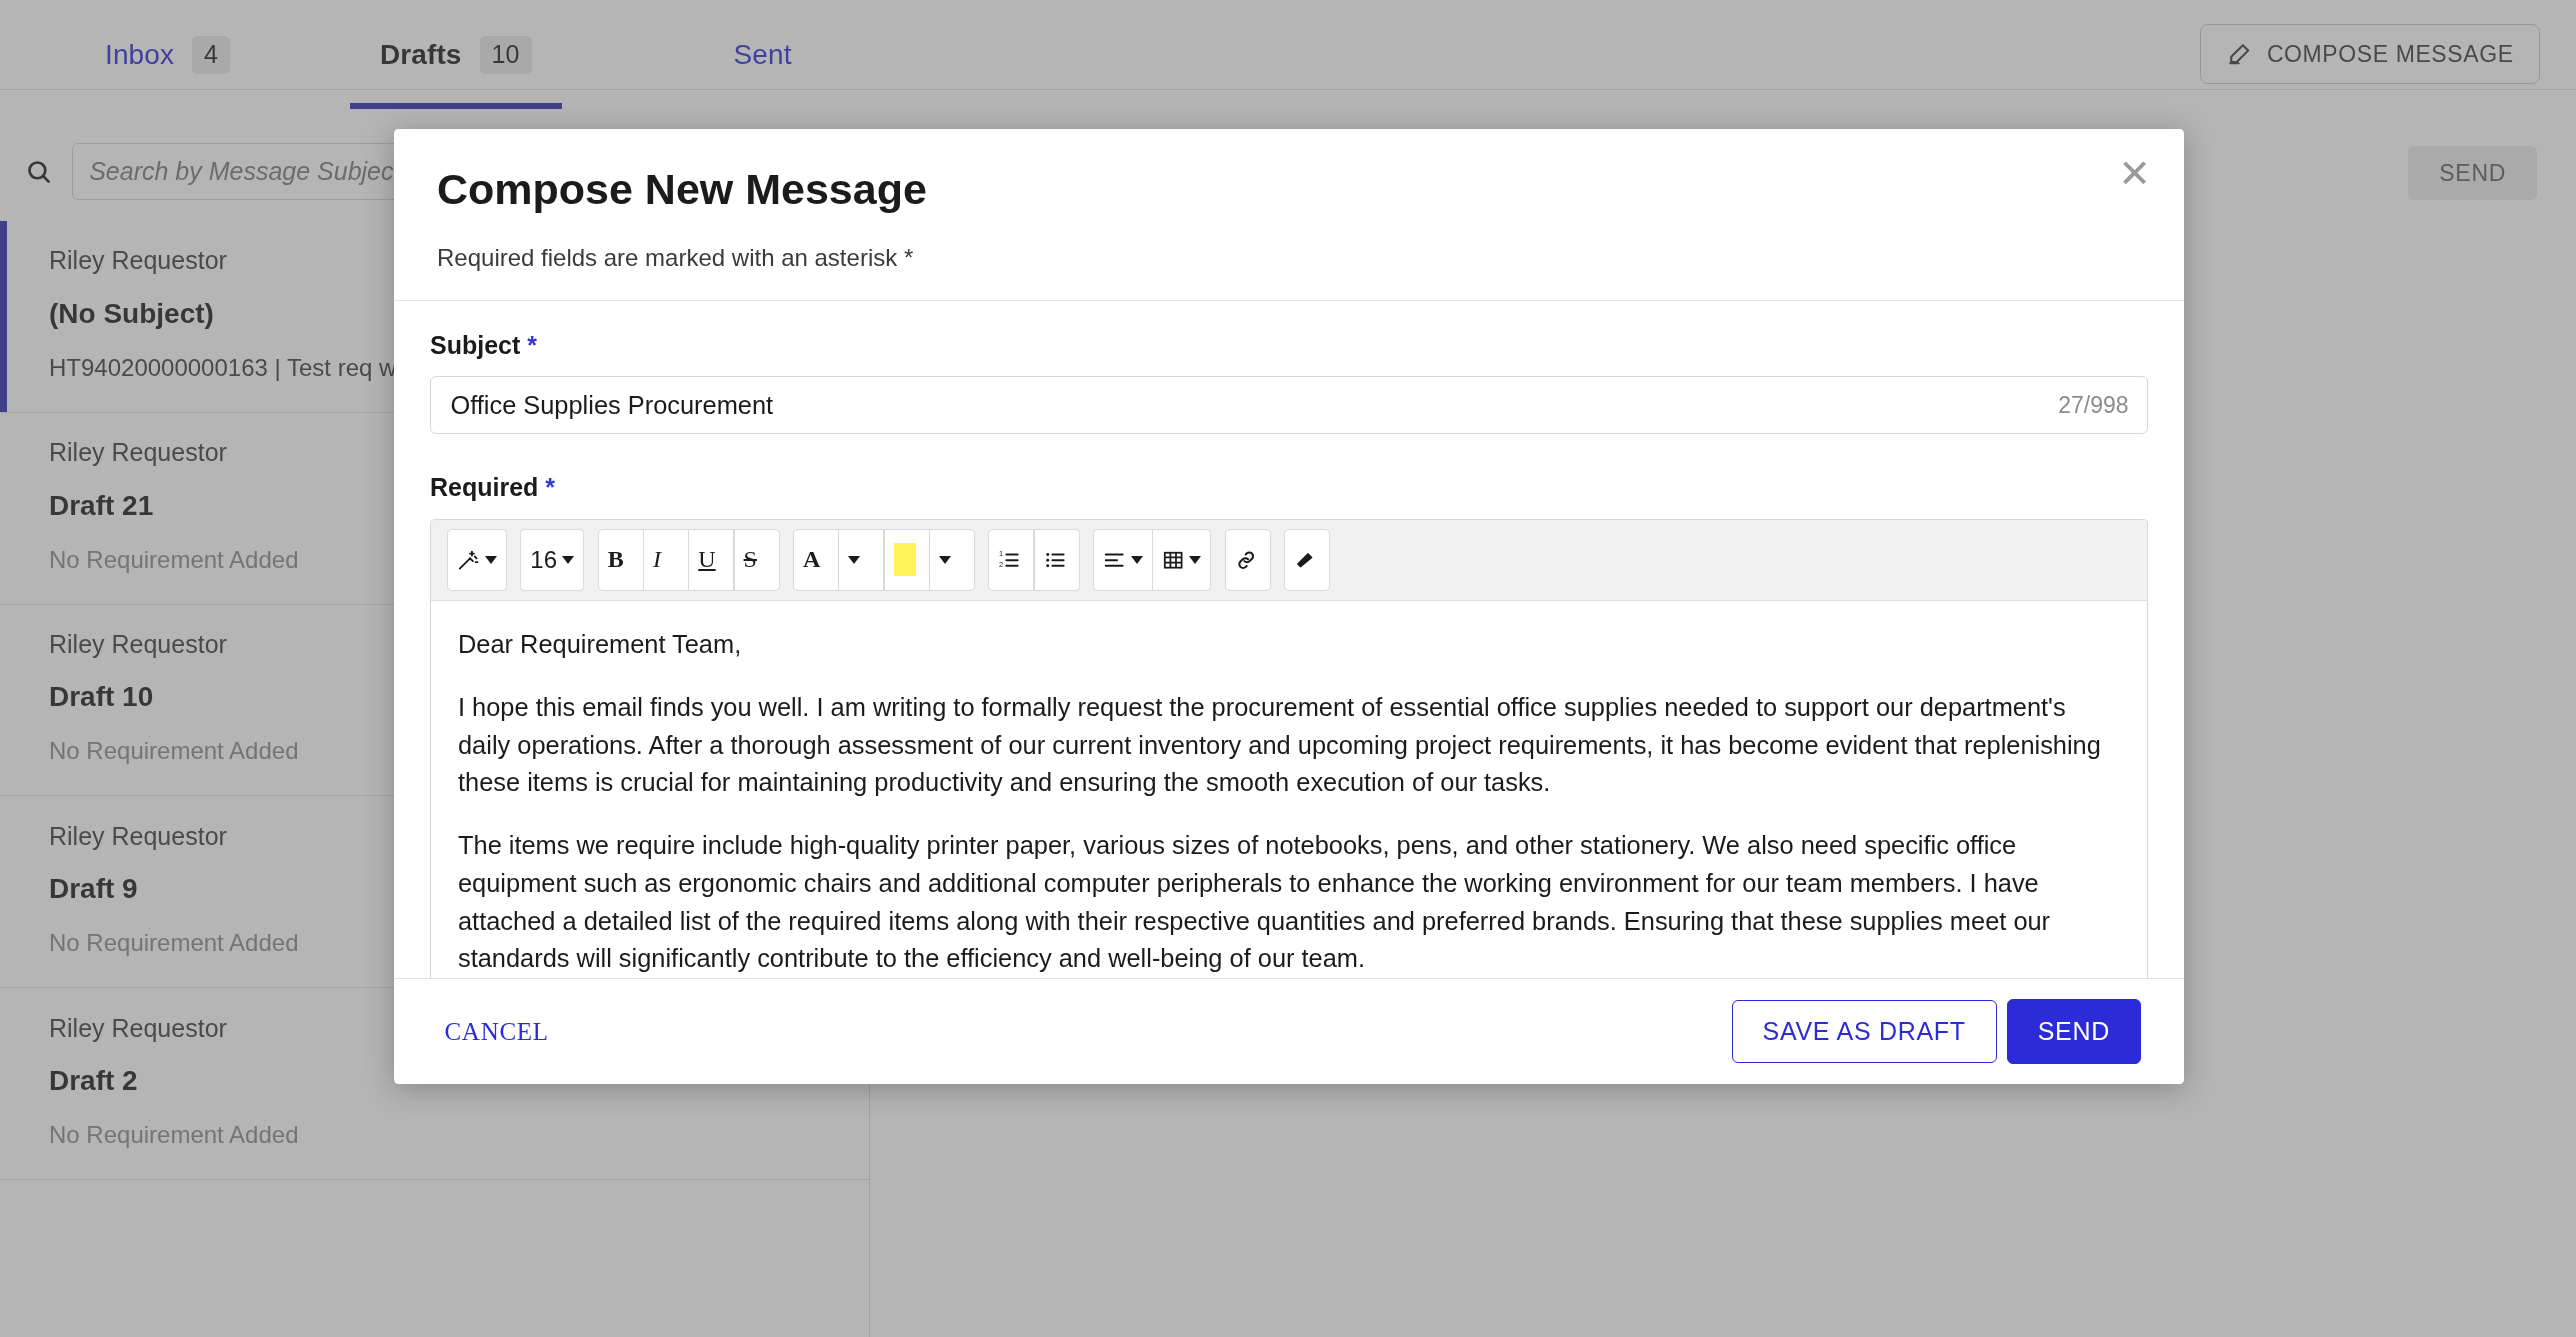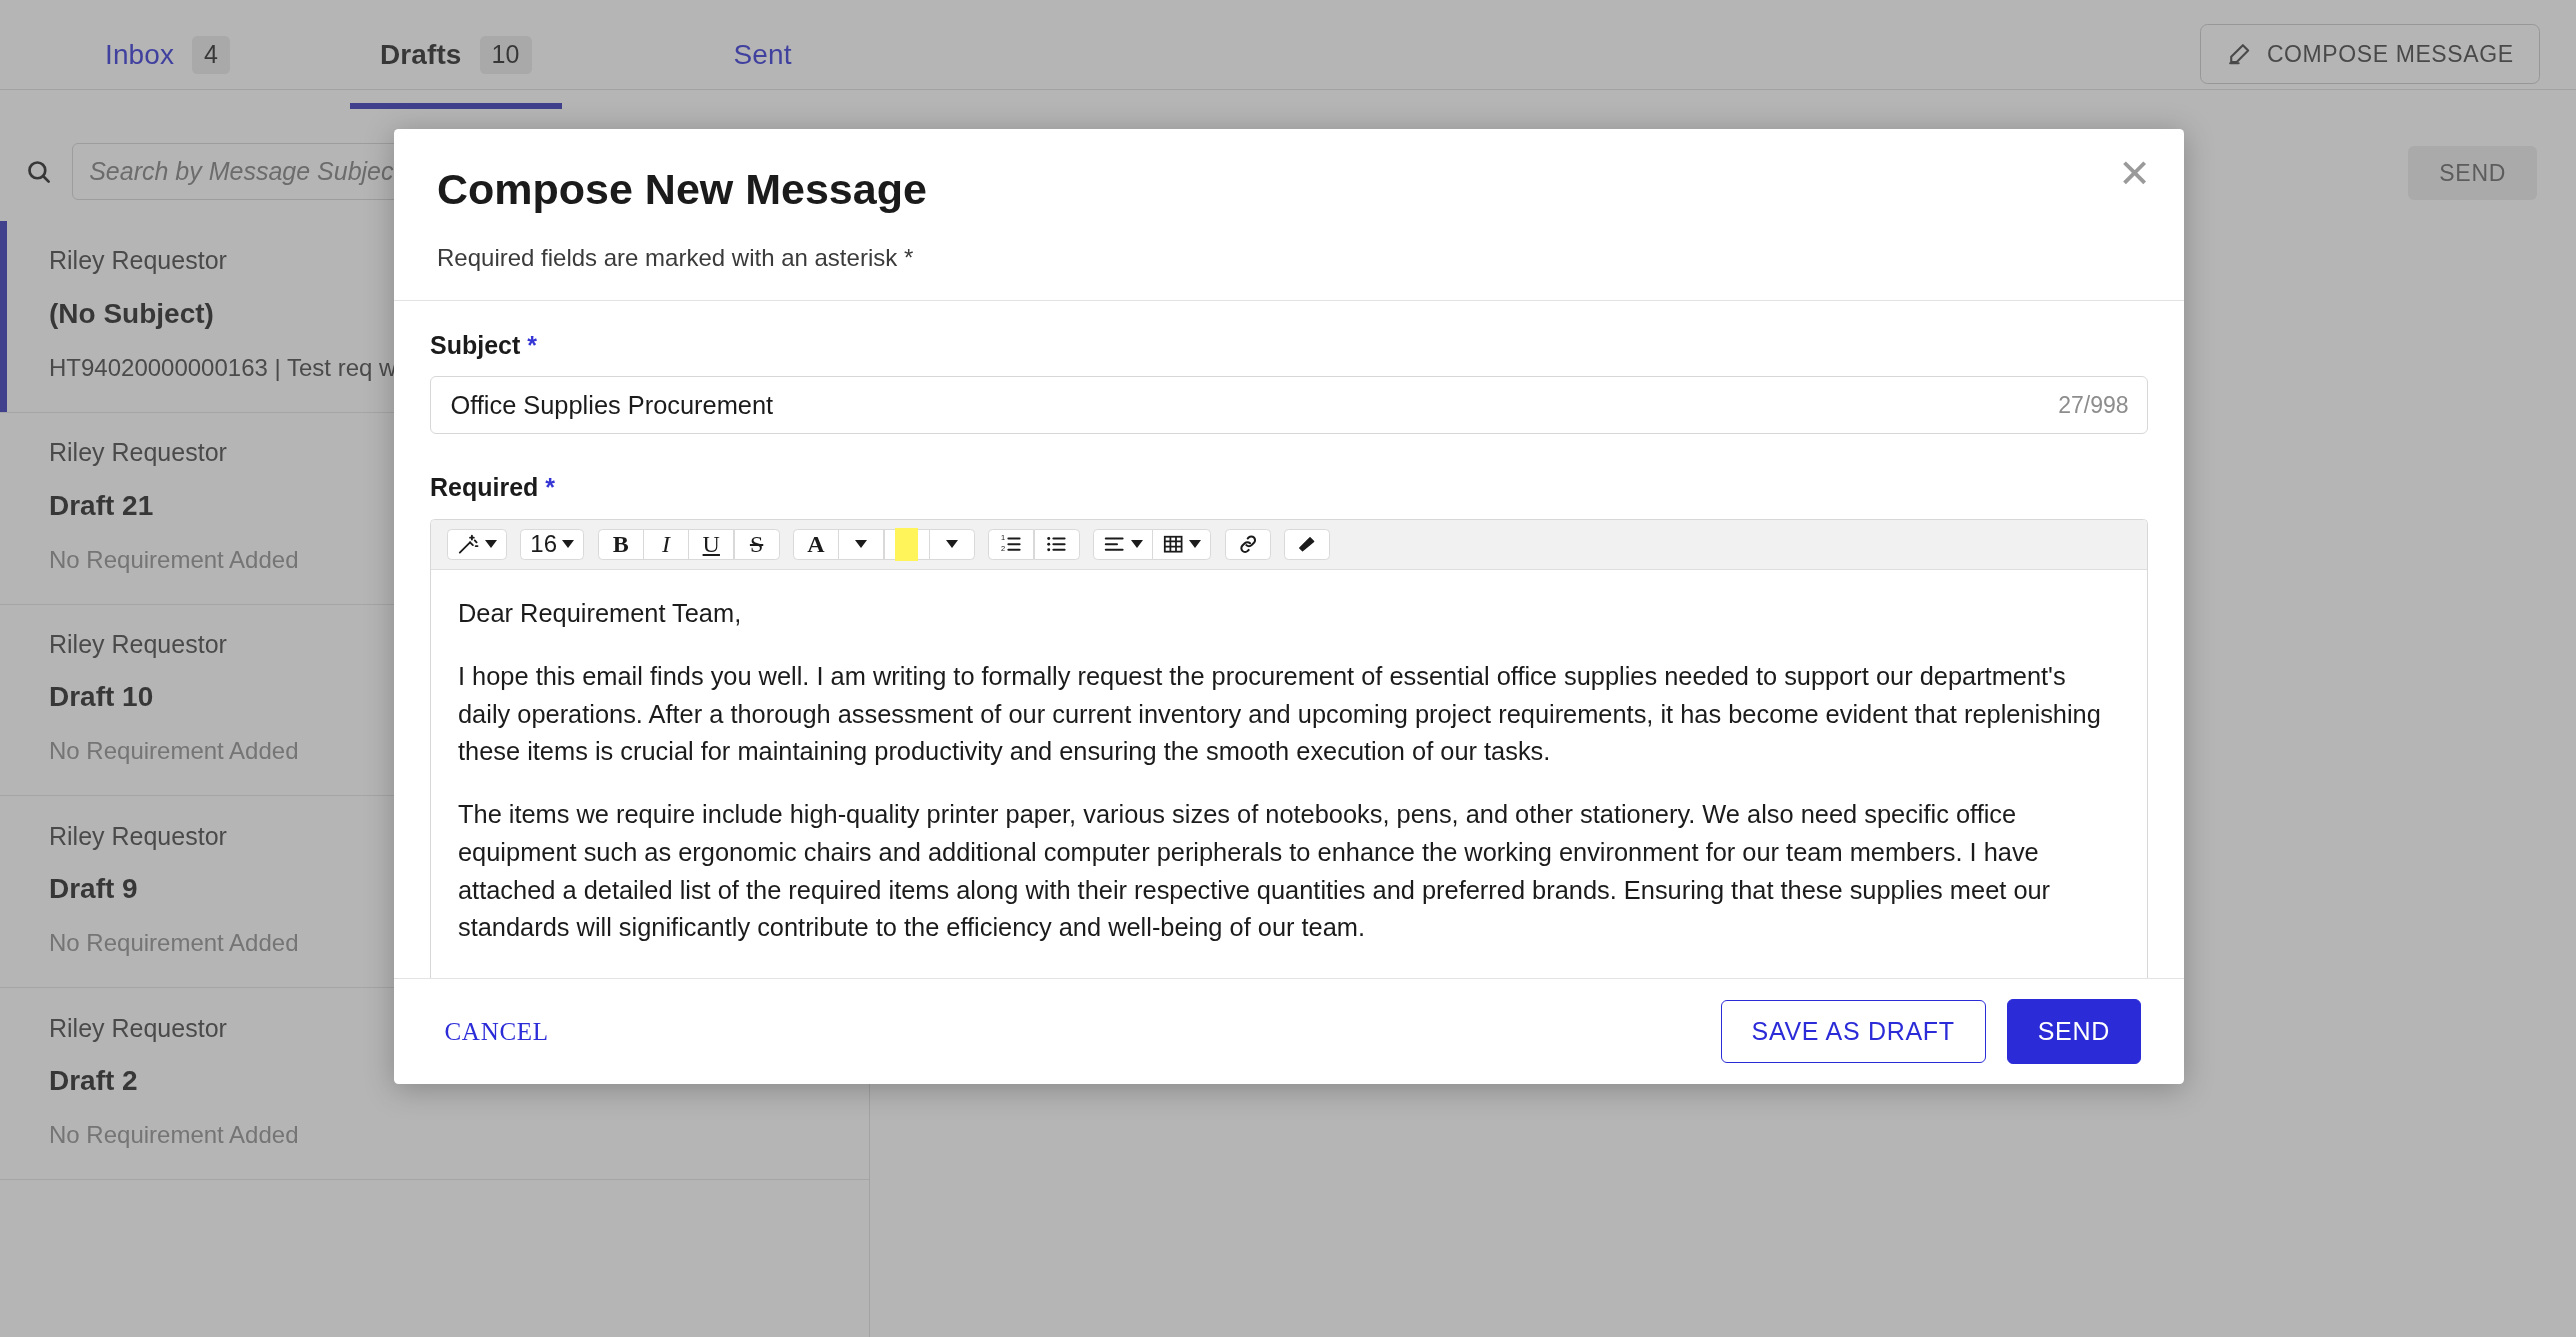--- a/index.html
+++ b/index.html
@@ -154,9 +154,9 @@
   }
   .tgroup { display: flex; }
   .tbtn {
-    min-width: 46px; height: 31px; background: #ffffff;
+    min-width: 46px; height: 62px; background: #ffffff;
     border: 0.7px solid #d9d9d9; display: flex; align-items: center;
-    justify-content: center; gap: 5.2px; padding: 0 9px; cursor: pointer;
+    gap: 5.2px; padding: 0 9px; cursor: pointer;
     font-size: 24px; color: #1b1b1b;
   }
   .tgroup .tbtn { border-radius: 0; margin-left: -0.7px; }

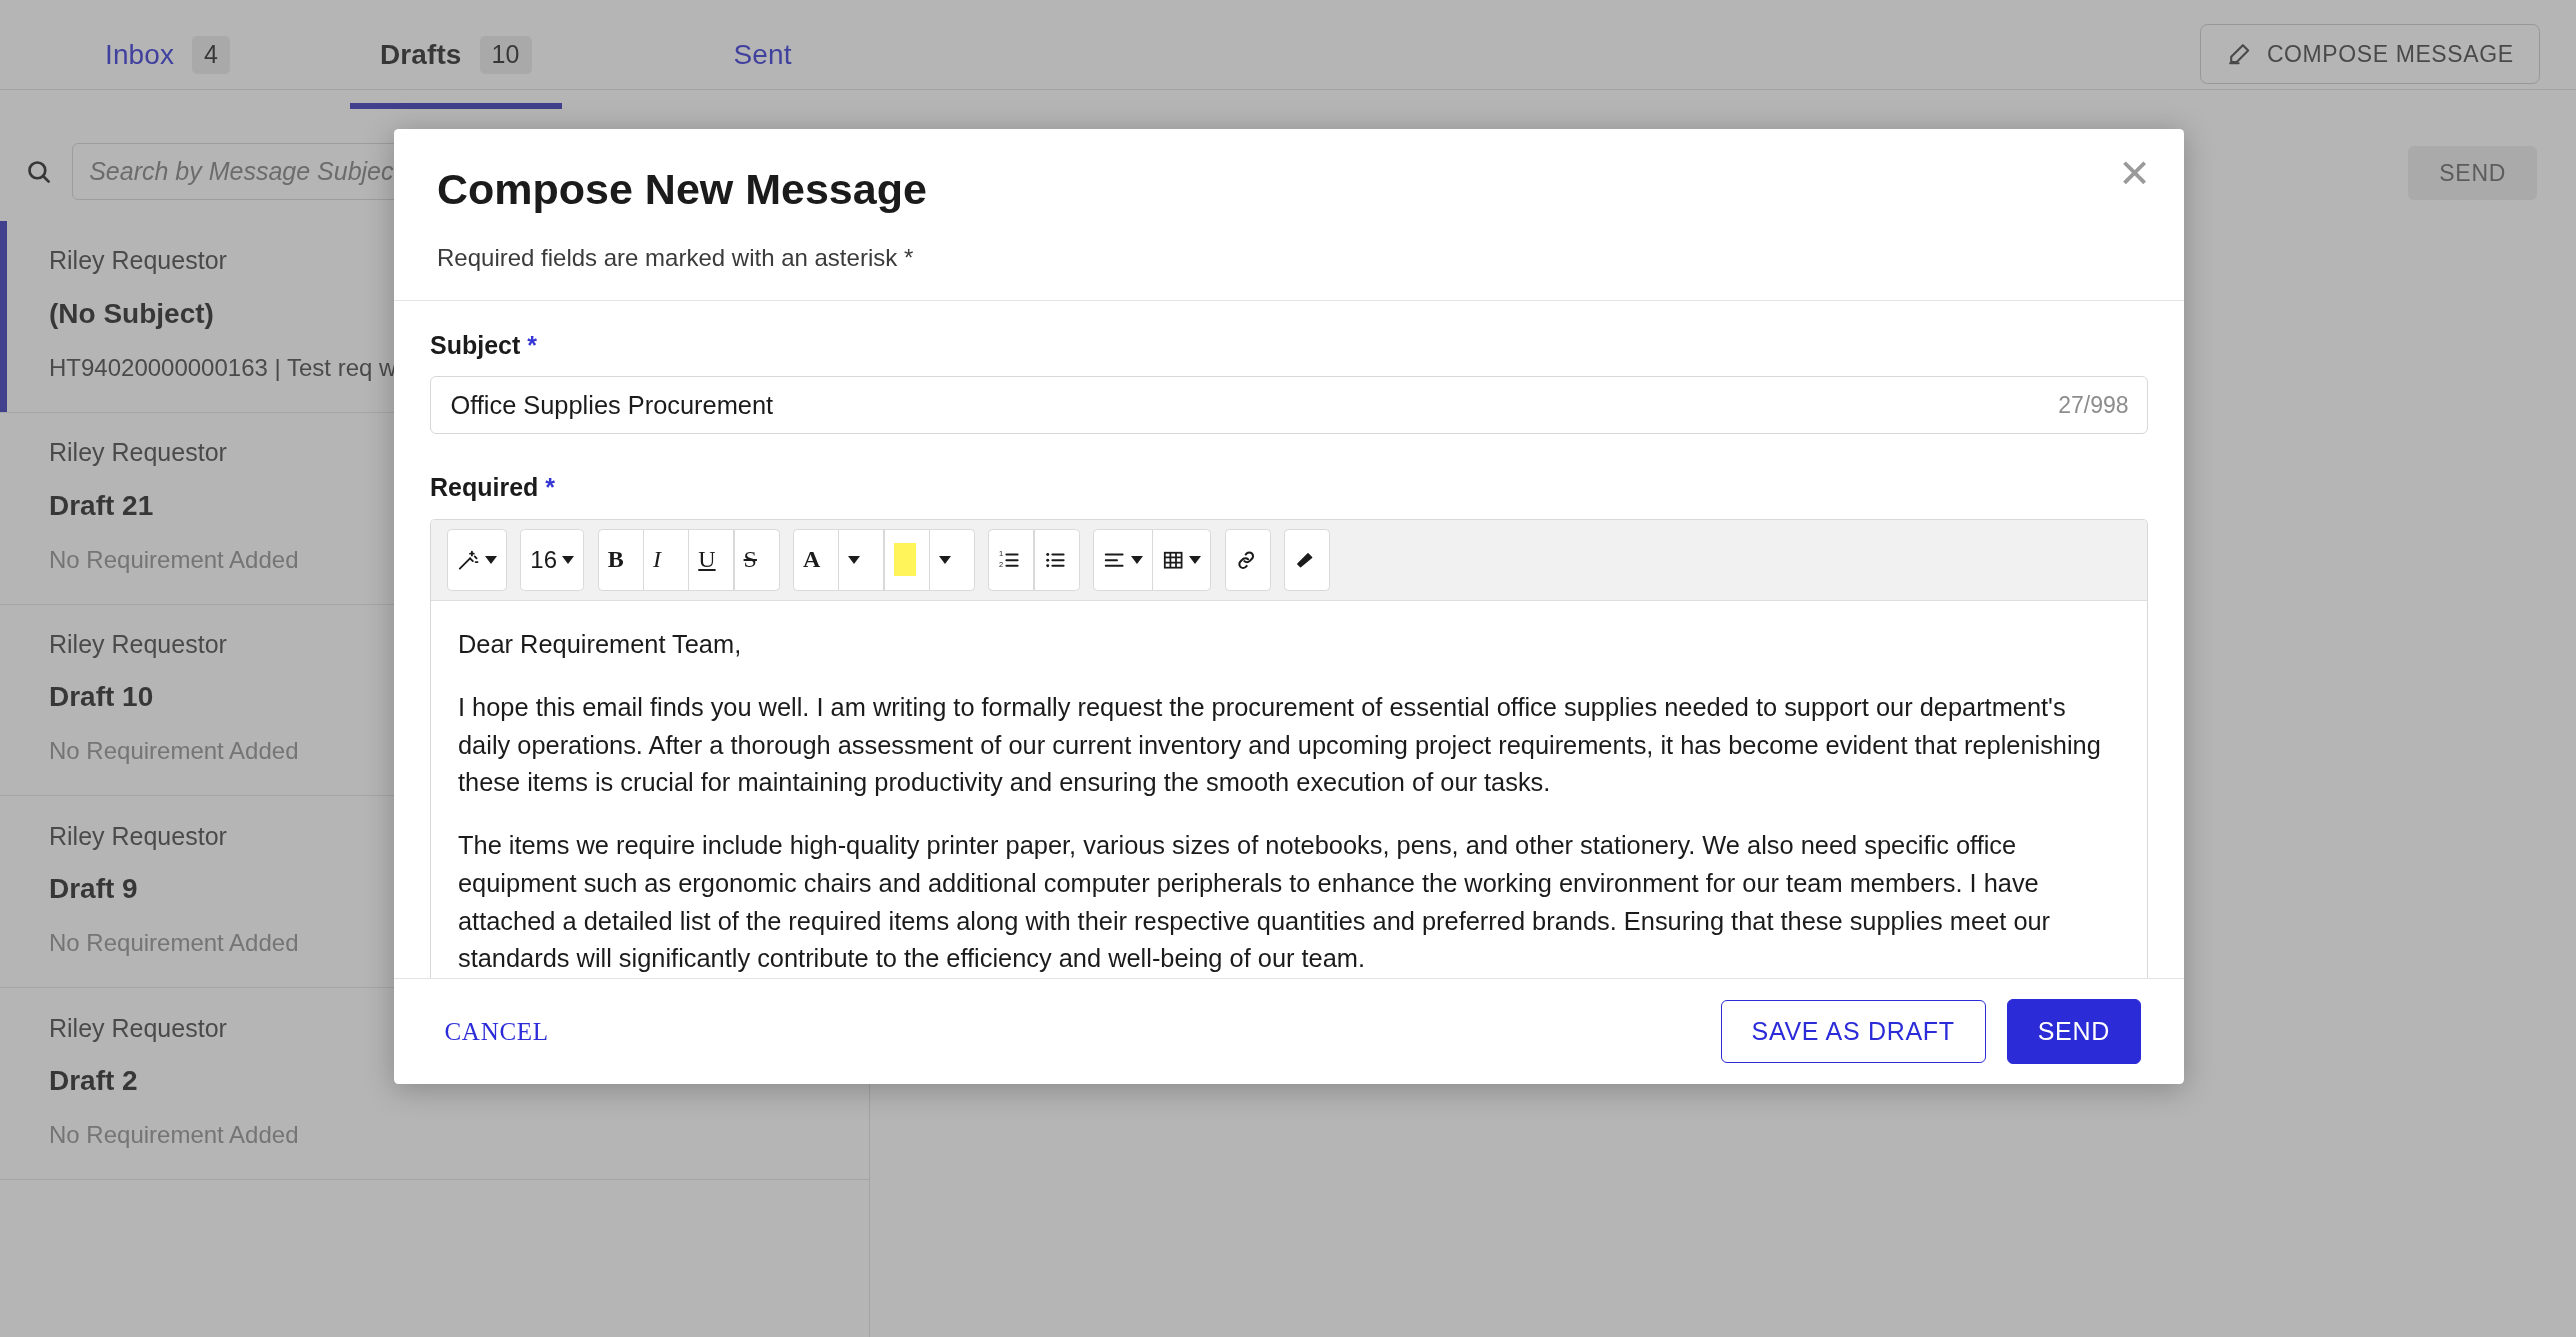--- a/index.html
+++ b/index.html
@@ -190,7 +190,7 @@
     font-size: 25px; letter-spacing: 0.7px; cursor: pointer; padding: 13.4px 7.5px;
     font-family: Liberation Serif, serif;
   }
-  .foot-right { display: flex; align-items: center; gap: 21px; }
+  .foot-right { display: flex; align-items: center; gap: 10px; }
   .btn-outline {
     background: #ffffff; border: 0.7px solid #2b2bd8; color: #2b2bd8;
     border-radius: 6px; font-size: 25px; letter-spacing: 0.7px;

